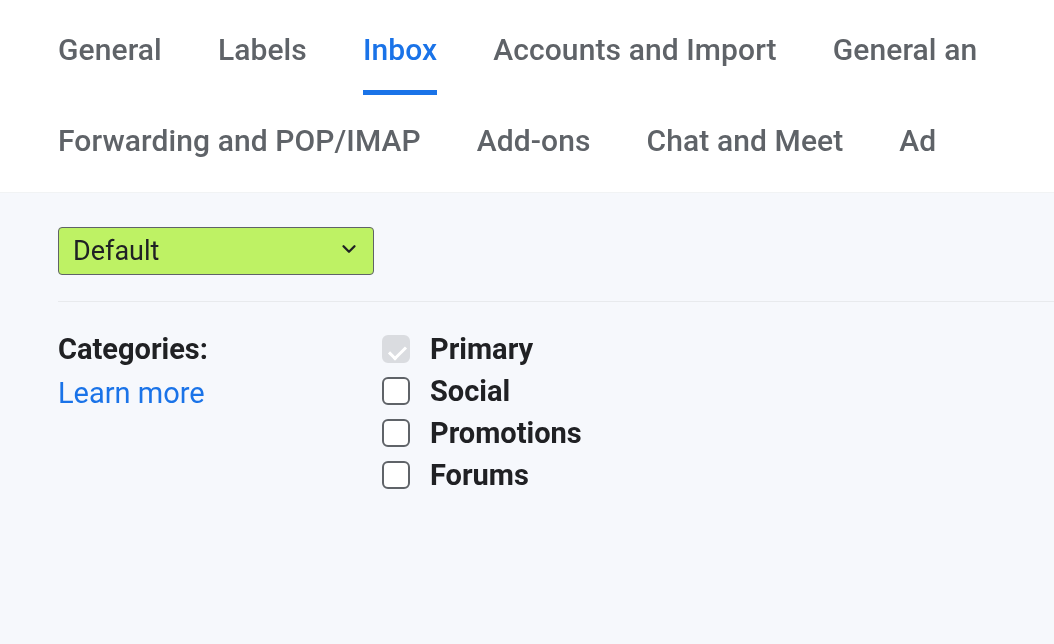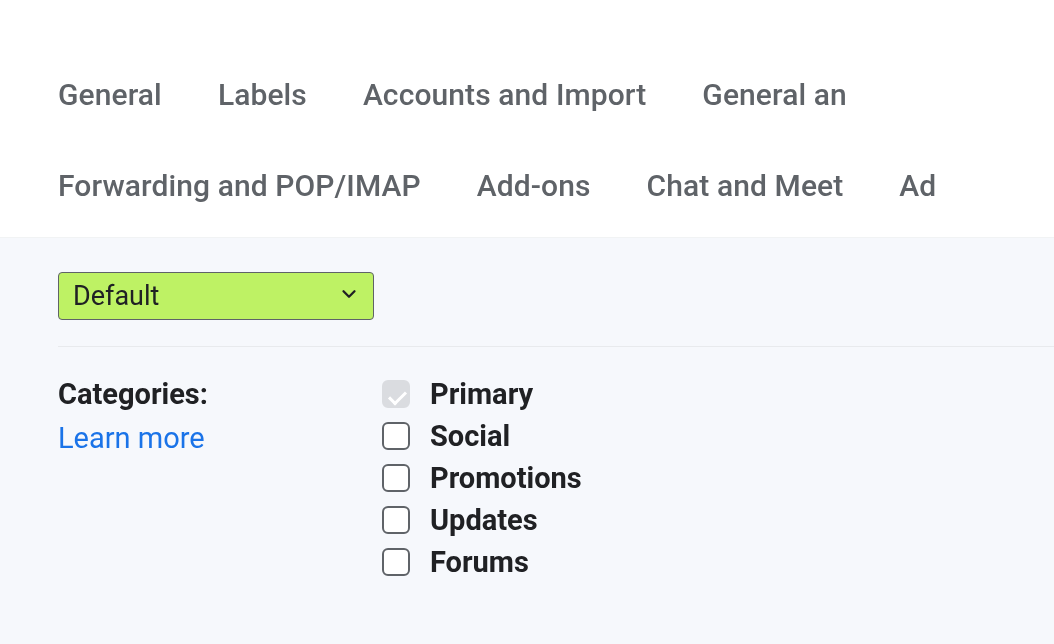--- a/index.html
+++ b/index.html
@@ -25,7 +25,6 @@
       flex-wrap: wrap;
       gap: 0;
       align-items: flex-start;
-      margin-top: 45px;
     }
     .tab {
       font-size: 30px;

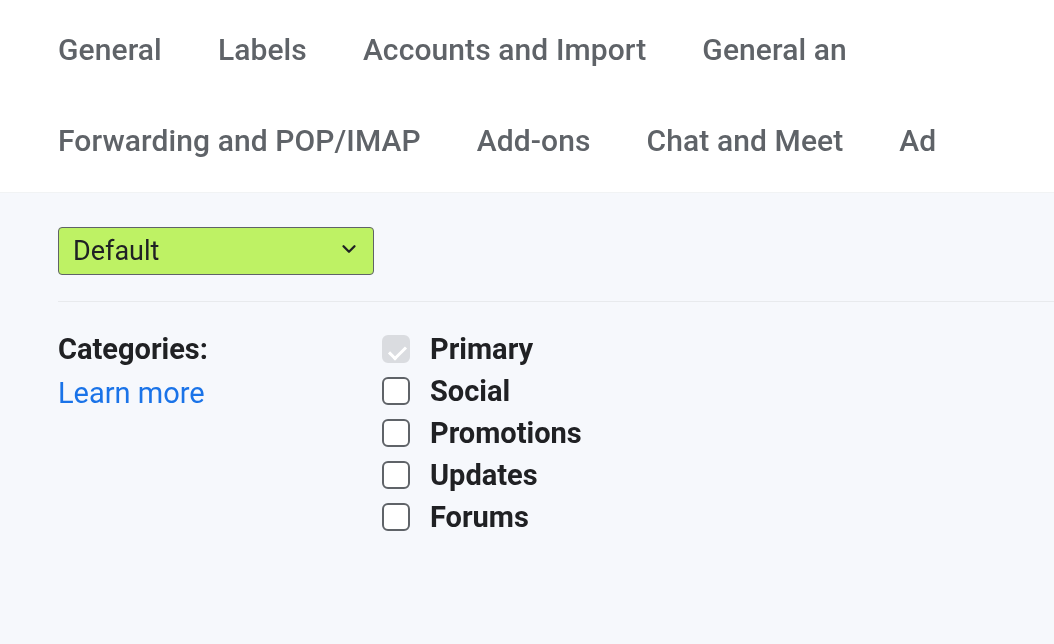--- a/index.html
+++ b/index.html
@@ -177,6 +177,7 @@
   <div class="tabs-row">
     <div class="tab">General</div>
     <div class="tab">Labels</div>
+    <div class="tab active">Inbox</div>
     <div class="tab">Accounts and Import</div>
     <div class="tab">General an</div>
   </div>

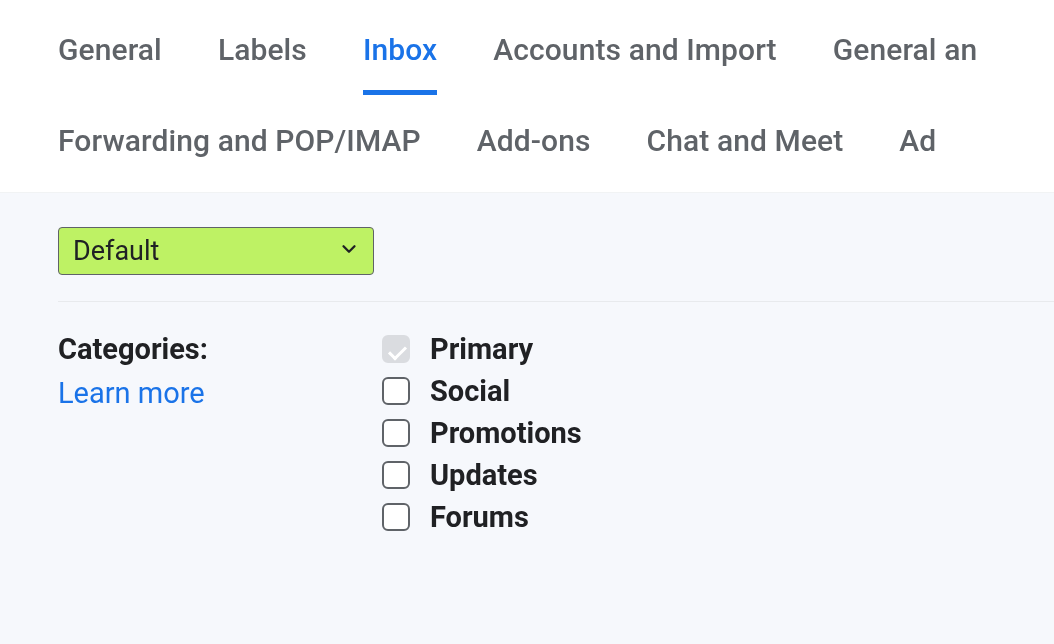--- a/index.html
+++ b/index.html
@@ -231,10 +231,6 @@
           <span class="checkbox-label">Promotions</span>
         </div>
 
-        <div class="checkbox-item">
-          <div class="checkbox"></div>
-          <span class="checkbox-label">Updates</span>
-        </div>
 
         <div class="checkbox-item">
           <div class="checkbox"></div>

